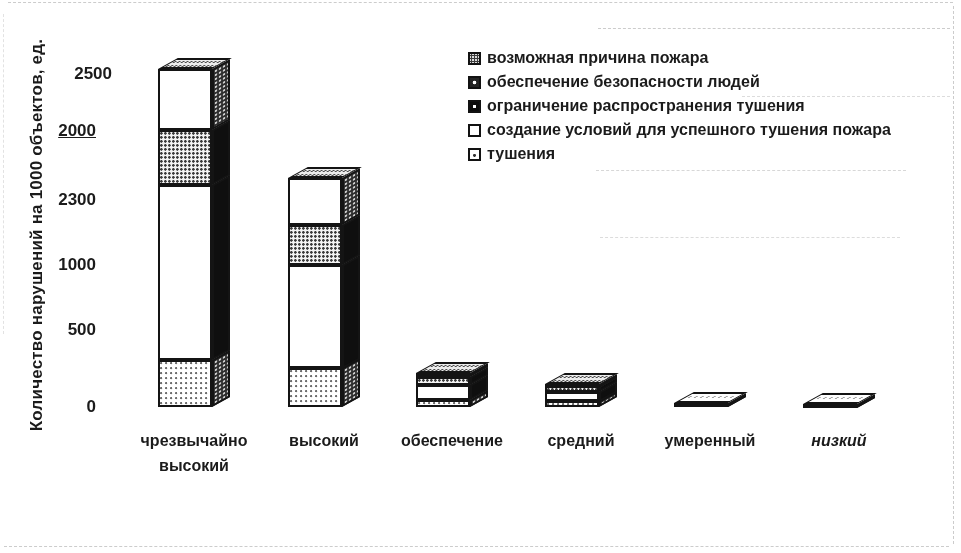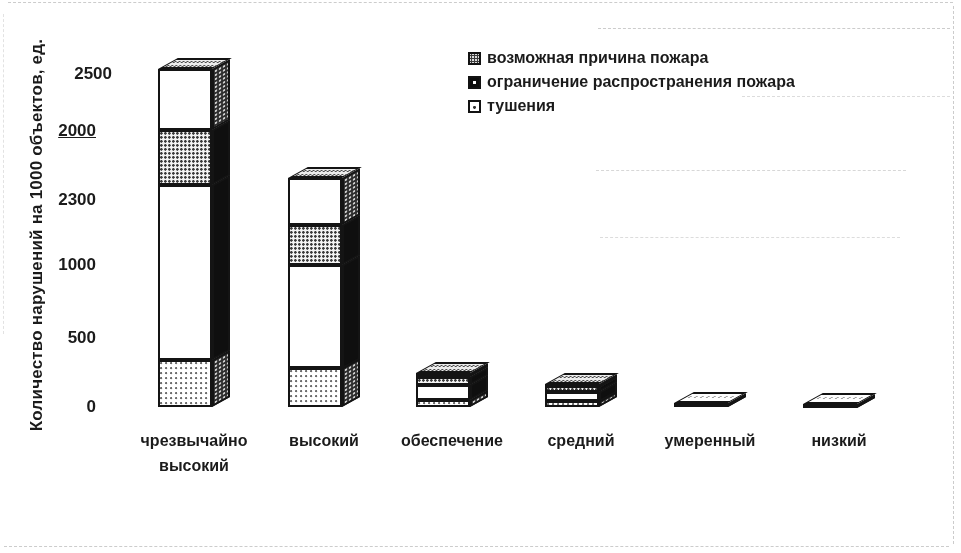--- a/index.html
+++ b/index.html
@@ -142,6 +142,10 @@
         <span class="legend-label">возможная причина пожара</span>
       </div>
       <div class="legend-row">
+        <span class="legend-swatch li1"></span>
+        <span class="legend-label">обеспечение безопасности людей</span>
+      </div>
+      <div class="legend-row">
         <span class="legend-swatch li2"></span>
         <span class="legend-label">ограничение распространения пожара</span>
       </div>

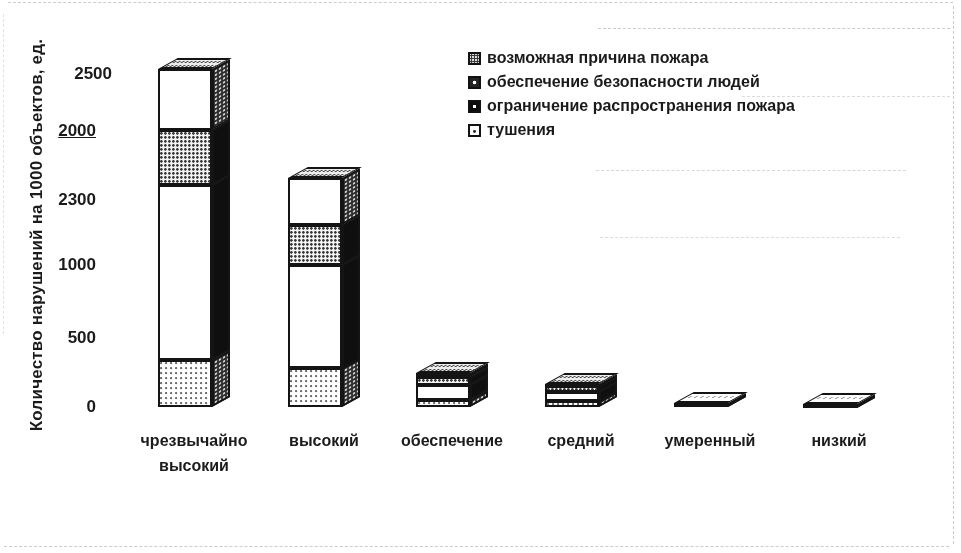--- a/index.html
+++ b/index.html
@@ -147,7 +147,7 @@
       </div>
       <div class="legend-row">
         <span class="legend-swatch li2"></span>
-        <span class="legend-label">ограничение распространения пожара</span>
+        <span class="legend-label">ограничение распространения тушения</span>
       </div>
       <div class="legend-row">
         <span class="legend-swatch li4"></span>

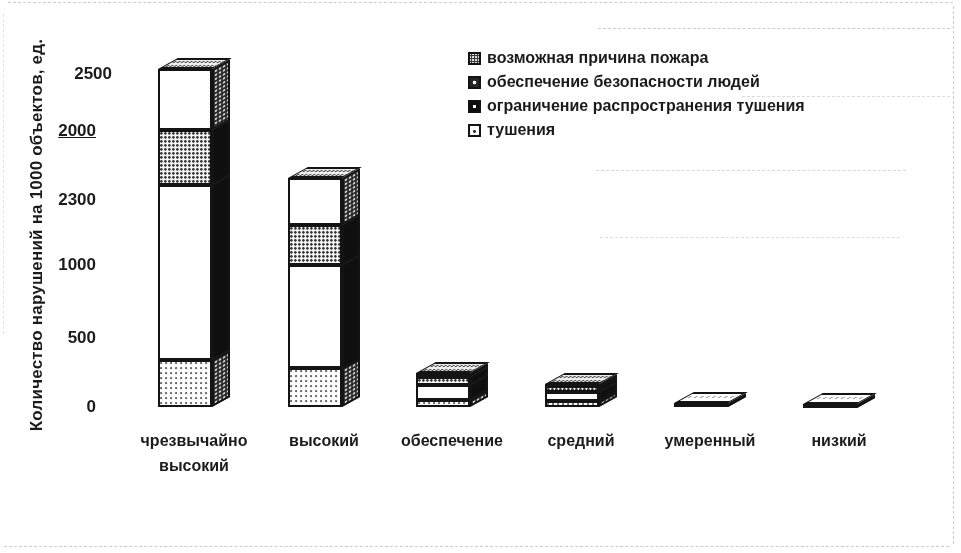--- a/index.html
+++ b/index.html
@@ -150,6 +150,10 @@
         <span class="legend-label">ограничение распространения тушения</span>
       </div>
       <div class="legend-row">
+        <span class="legend-swatch li3"></span>
+        <span class="legend-label">создание условий для успешного тушения пожара</span>
+      </div>
+      <div class="legend-row">
         <span class="legend-swatch li4"></span>
         <span class="legend-label">тушения</span>
       </div>

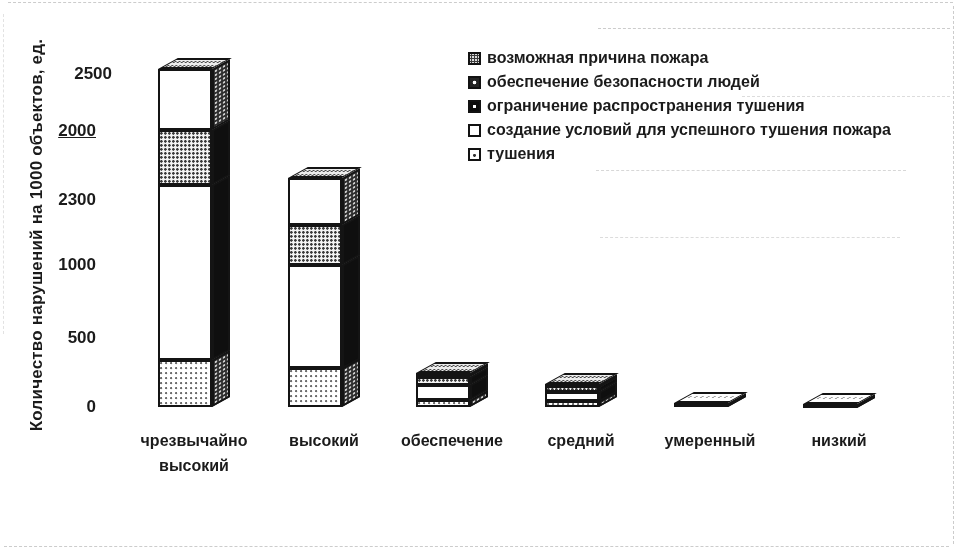--- a/index.html
+++ b/index.html
@@ -63,7 +63,7 @@
   <div class="y-title">Количество нарушений на 1000 объектов, ед.</div>
   <div id="yticks">
       <div class="ytick" style="left: 34px; top: 397px;">0</div>
-      <div class="ytick" style="left: 34px; top: 328px;">500</div>
+      <div class="ytick" style="left: 34px; top: 320px;">500</div>
       <div class="ytick" style="left: 34px; top: 255px;">1000</div>
       <div class="ytick" style="left: 34px; top: 190px;">2300</div>
       <div class="ytick" style="left: 34px; top: 121px; text-decoration: underline;">2000</div>

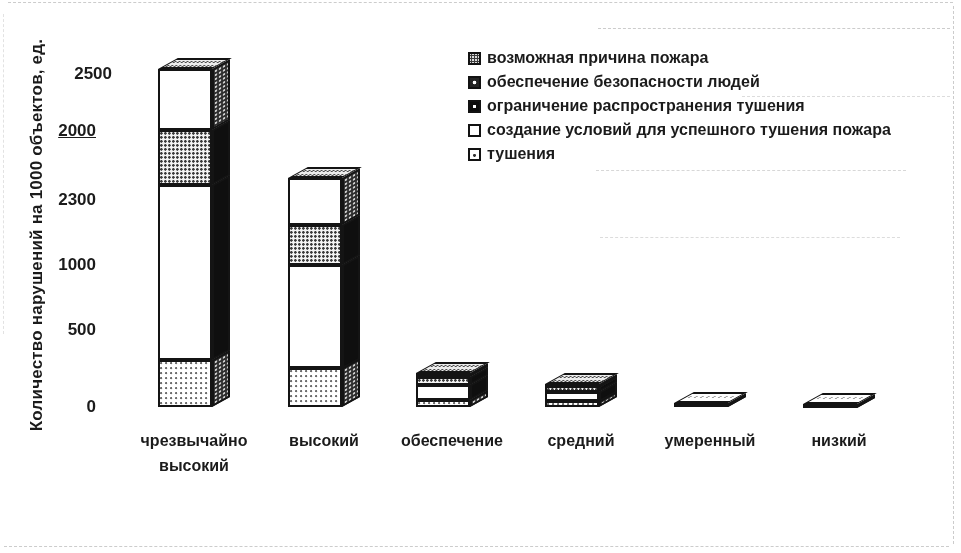--- a/index.html
+++ b/index.html
@@ -133,7 +133,7 @@
       <div class="xlabel" style="left: 377px;">обеспечение</div>
       <div class="xlabel" style="left: 506px; text-align: center;">средний</div>
       <div class="xlabel" style="left: 635px;">умеренный</div>
-      <div class="xlabel" style="left: 764px;">низкий</div>
+      <div class="xlabel" style="left: 764px; font-style: italic;">низкий</div>
     </div>
 
   <div class="legend" id="legend">

